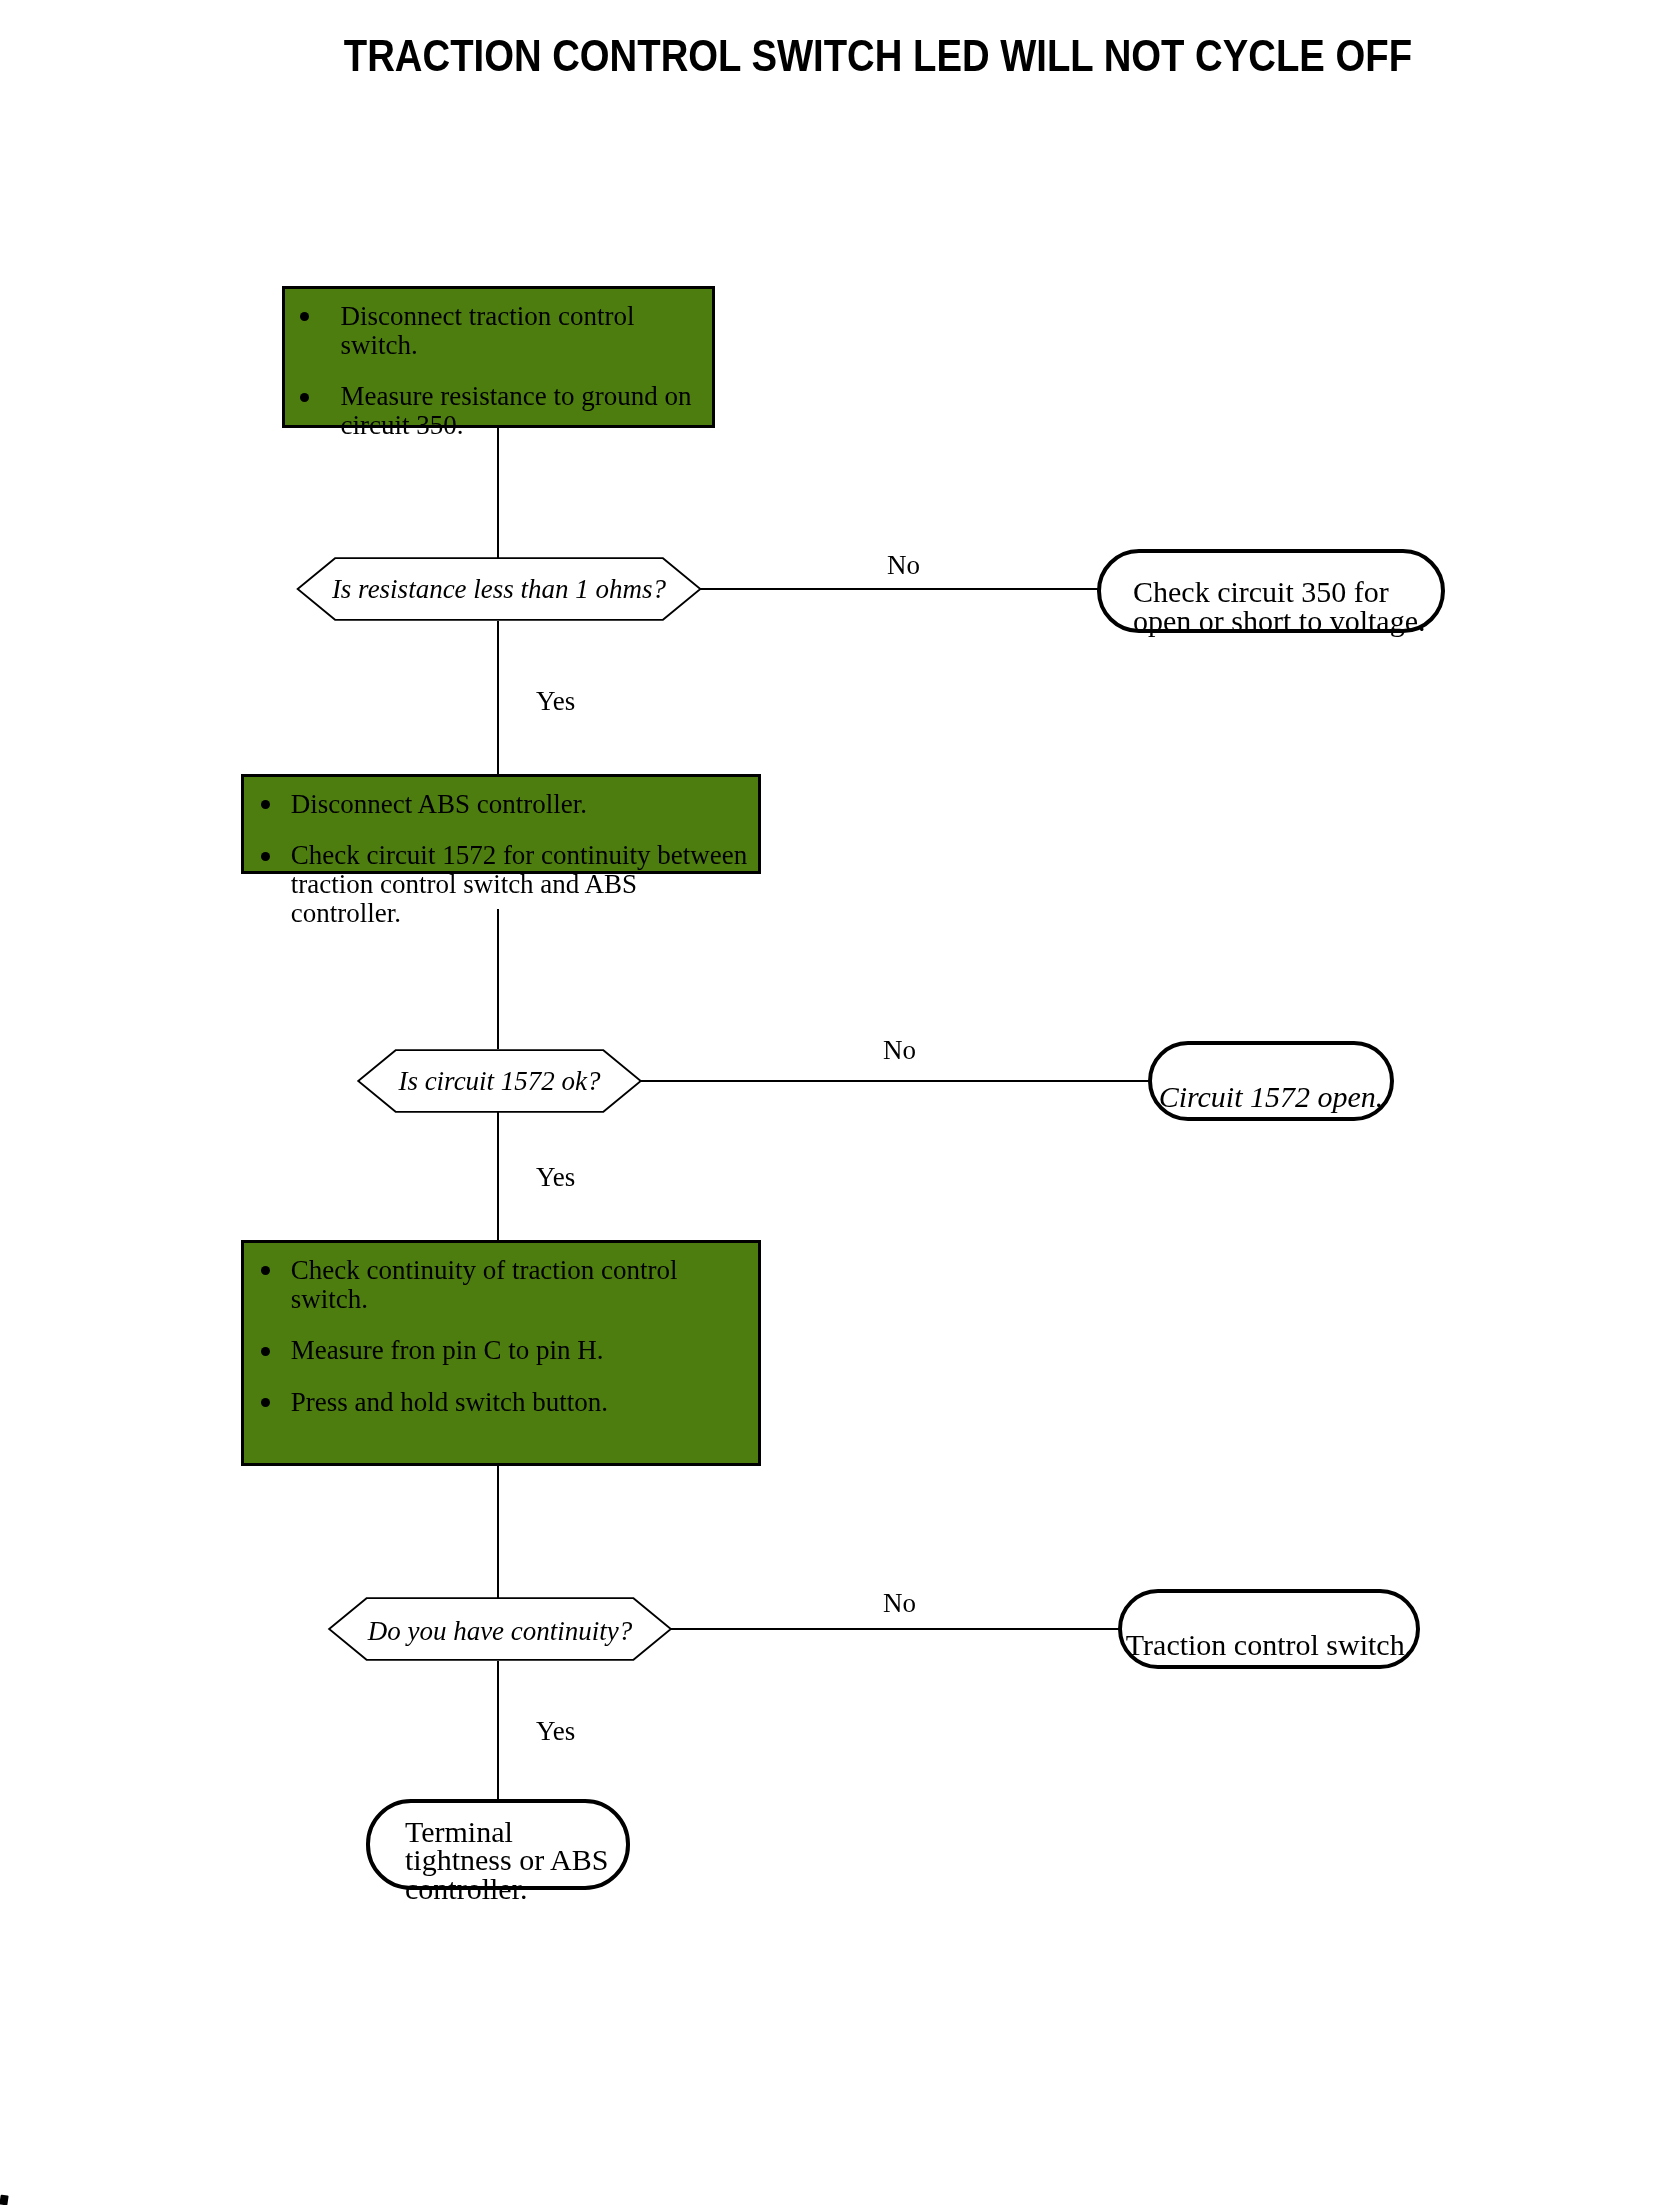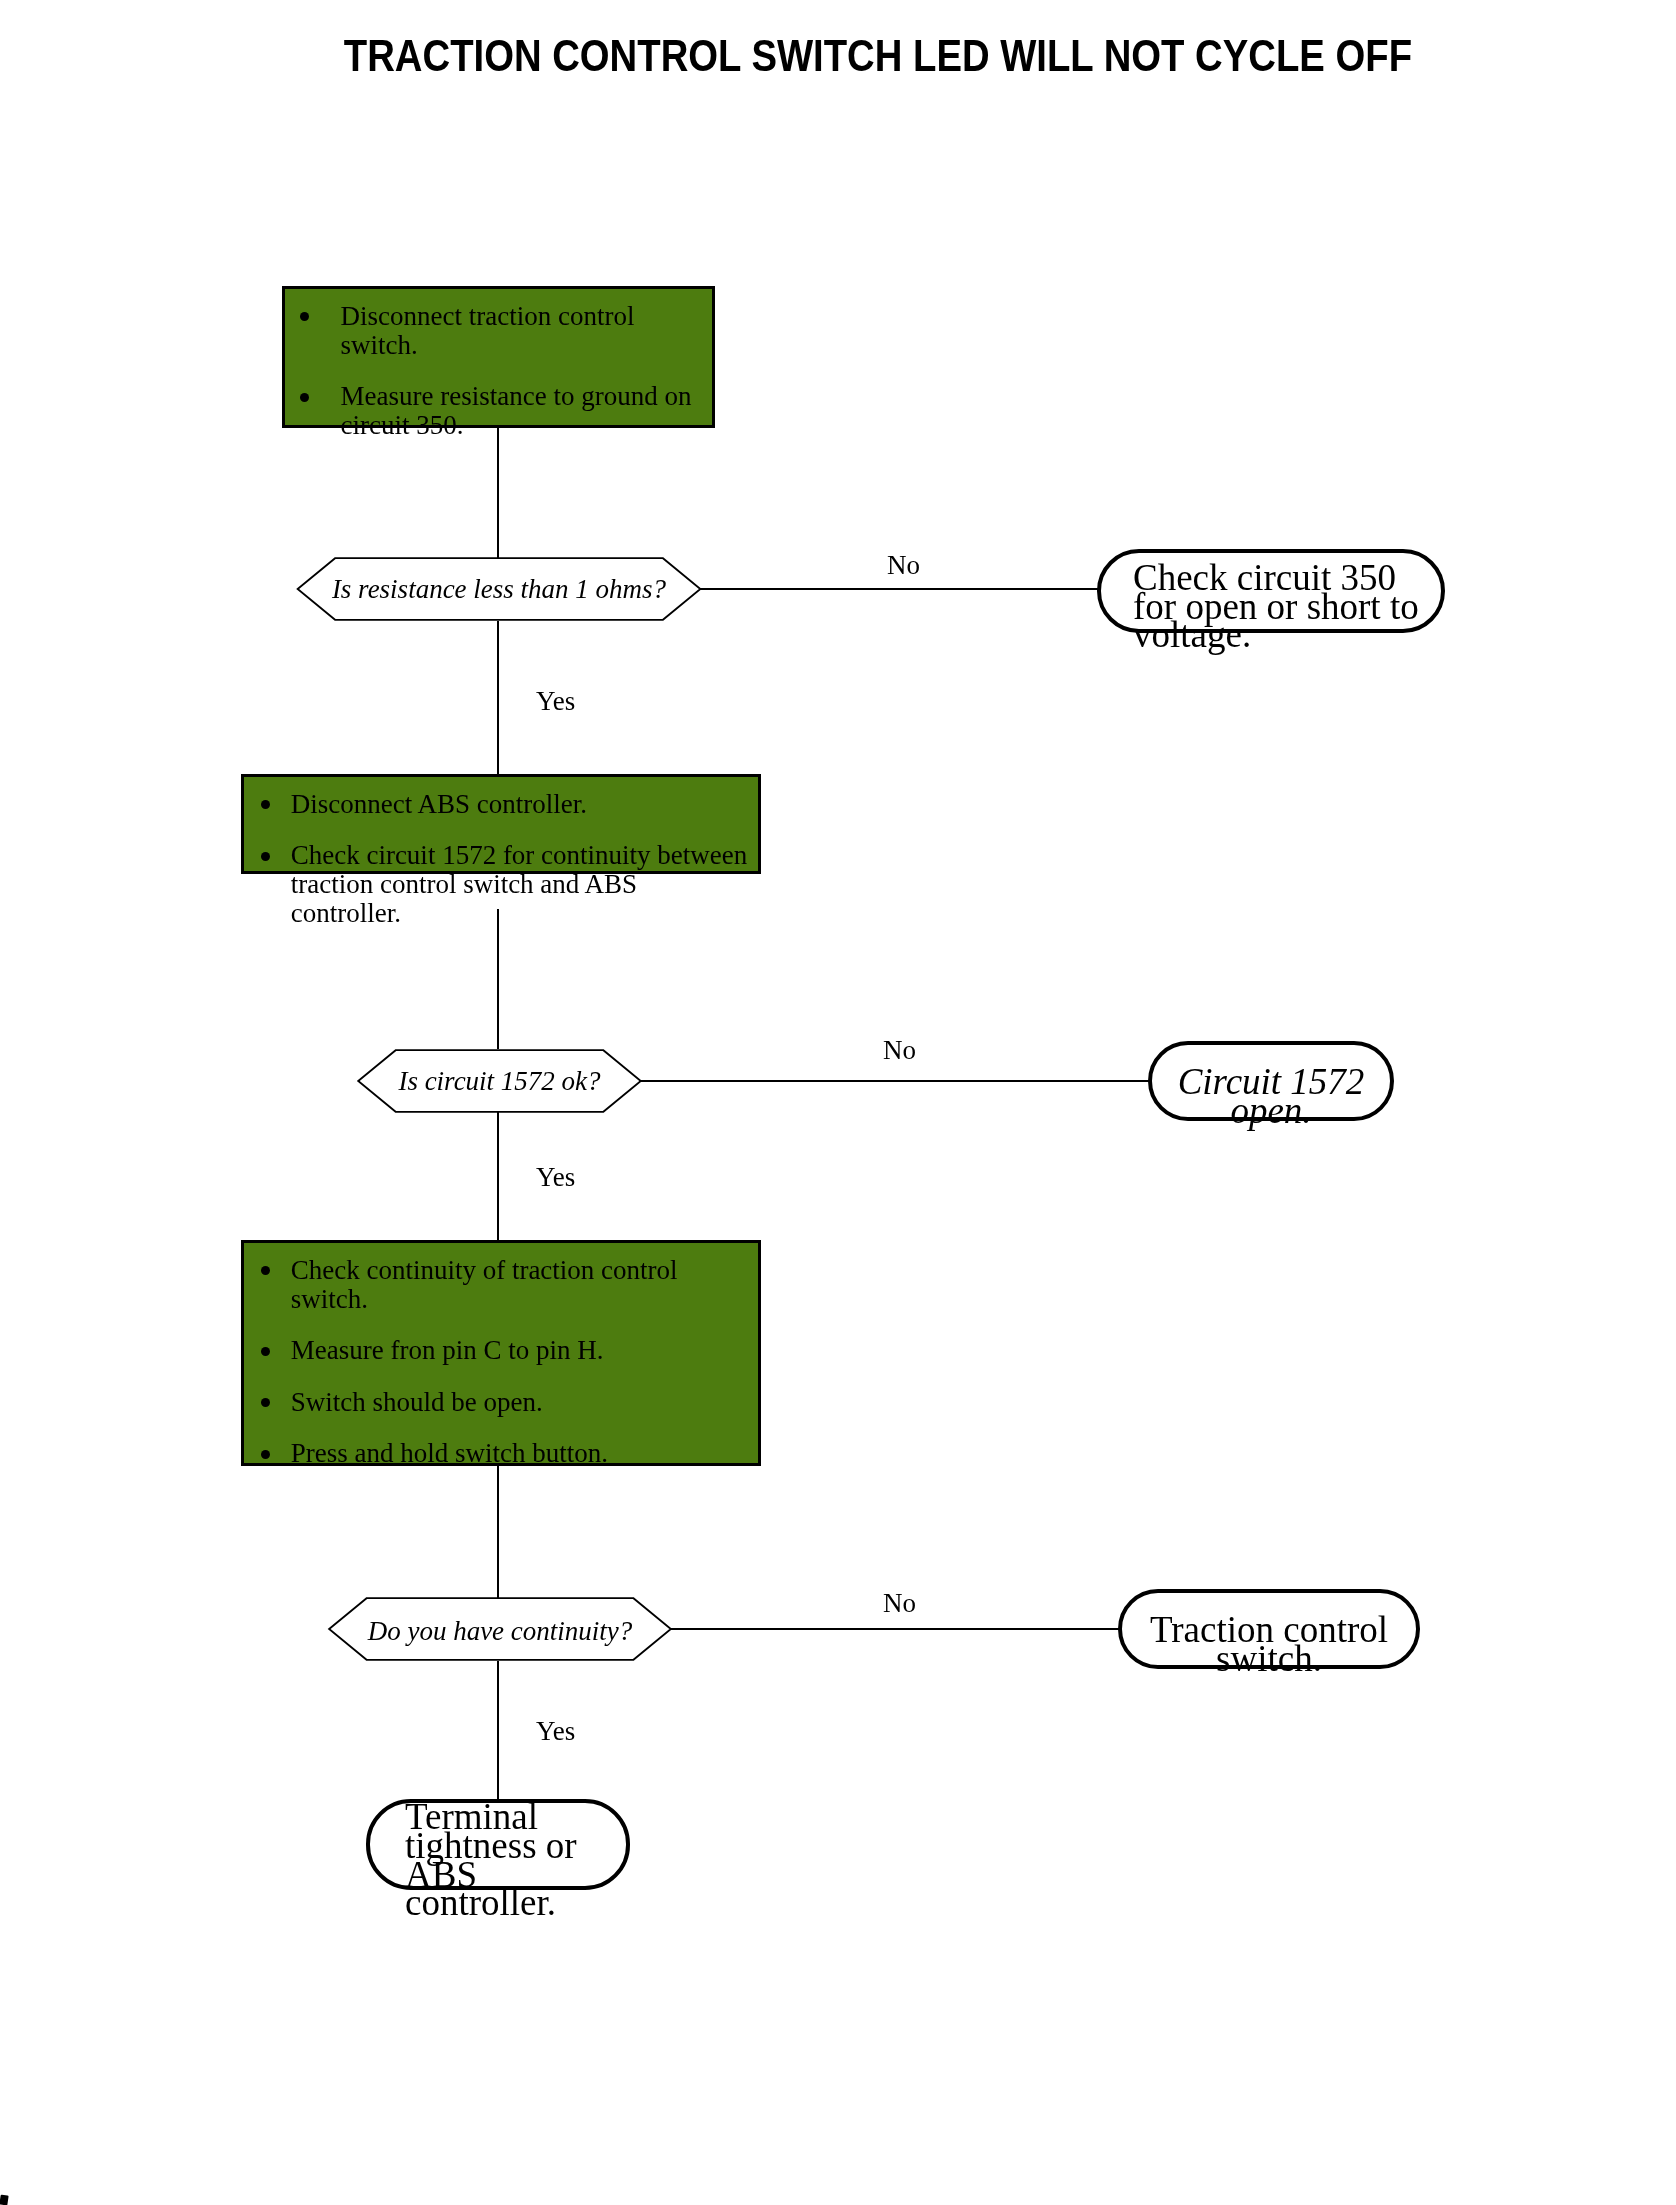--- a/index.html
+++ b/index.html
@@ -76,7 +76,7 @@
     display: flex;
     align-items: center;
   }
-  .result-text { font-size: 37px; line-height: 28.6px; margin-top: 32px; }
+  .result-text { font-size: 30px; line-height: 28.6px; margin-top: 32px; }
   .oval1 { border-radius: 42px; }
   .oval1 .result-text { margin-left: 32px; max-width: 304px; text-align: left; }
   .oval2 { border-radius: 40px; justify-content: center; }

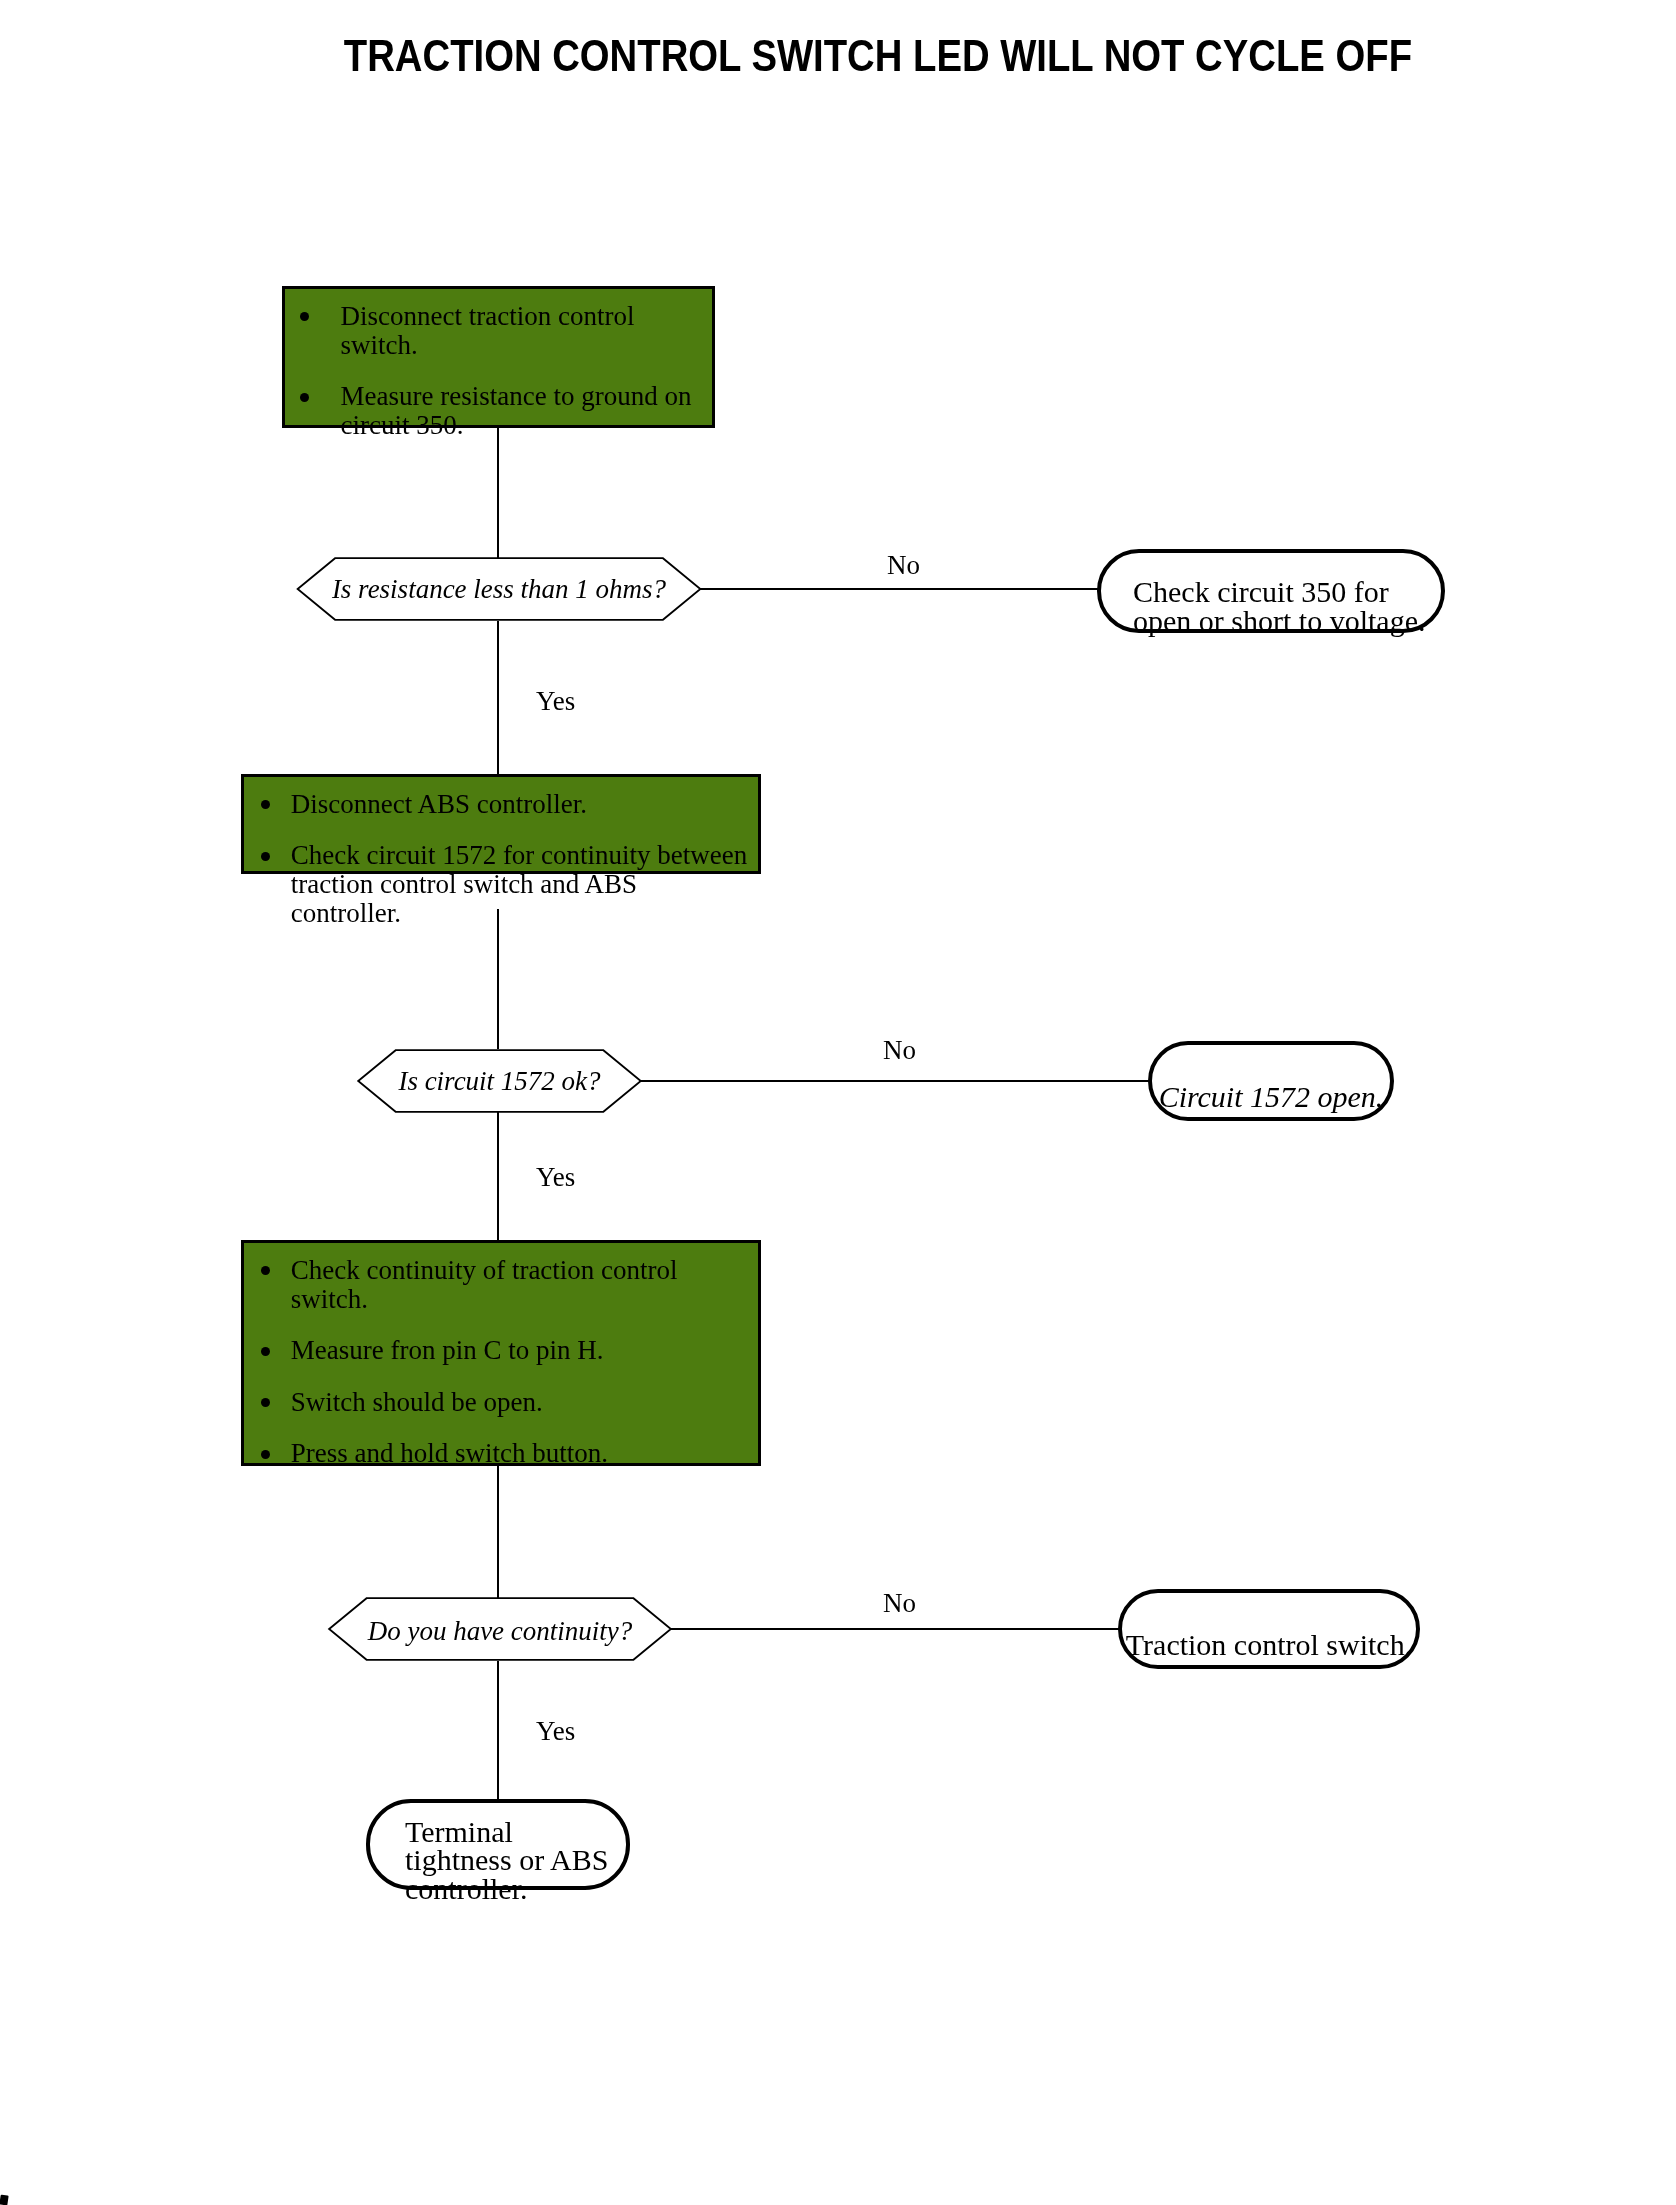--- a/index.html
+++ b/index.html
@@ -179,10 +179,6 @@
     </div>
     <div class="bullet-row">
       <span class="dot"></span>
-      <span class="bullet-text w-wide">Switch should be open.</span>
-    </div>
-    <div class="bullet-row">
-      <span class="dot"></span>
       <span class="bullet-text w-wide">Press and hold switch button.</span>
     </div>
   </div>

